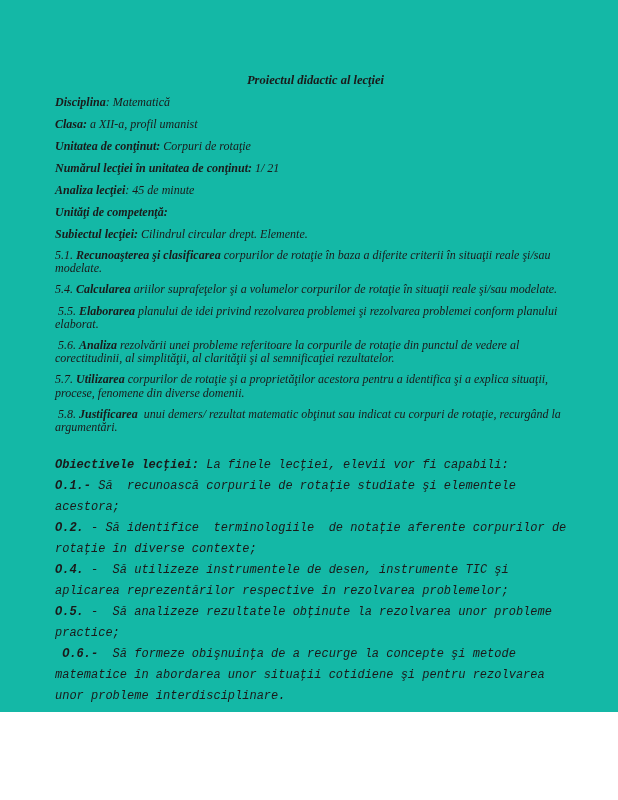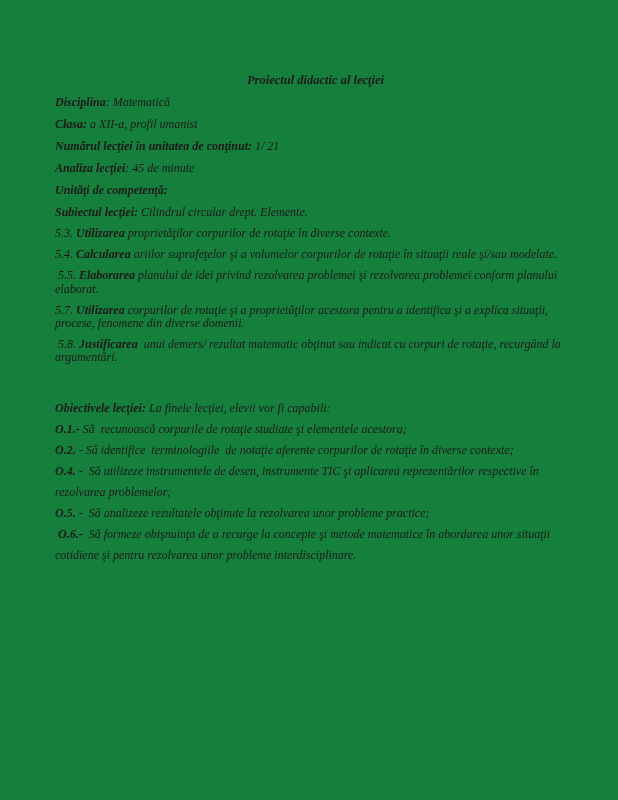--- a/index.html
+++ b/index.html
@@ -6,8 +6,8 @@
   .doc {
     position: relative;
     width: 618px;
-    height: 800px;
-    background: #15803d;
+    height: 712px;
+    background: #14b8a6;
     overflow: hidden;
     font-family: "Liberation Serif", serif;
     font-style: italic;

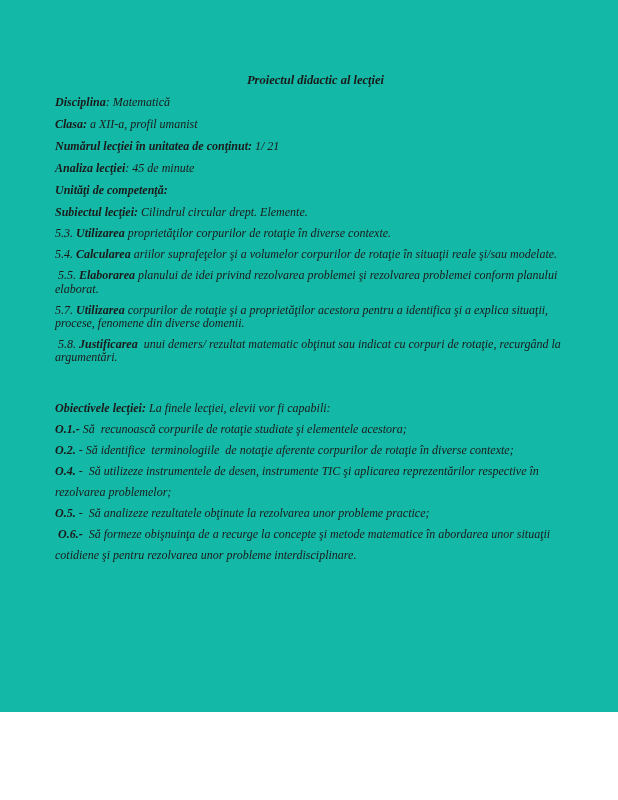--- a/index.html
+++ b/index.html
@@ -55,6 +55,7 @@
     <div>
       <p class="m"><b>Disciplina</b><span>: Matematică</span></p>
       <p class="m"><b>Clasa:</b><span> a XII-a, profil umanist</span></p>
+      <p class="m"><b>Unitatea de conţinut:</b><span> Corpuri de rotaţie</span></p>
       <p class="m"><b>Numărul lecţiei în unitatea de conţinut:</b><span> 1/ 21</span></p>
       <p class="m"><b>Analiza lecţiei</b><span>: 45 de minute</span></p>
       <p class="m"><b>Unităţi de competenţă:</b><span></span></p>

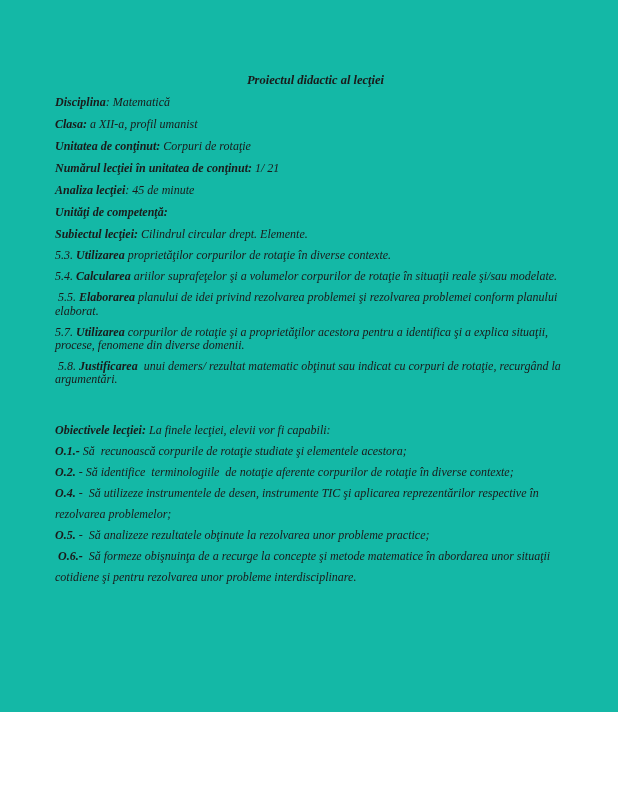--- a/index.html
+++ b/index.html
@@ -63,6 +63,7 @@
     </div>
 
     <div class="comp-block">
+      <p class="c"><span>5.1. </span><b>Recunoaşterea şi clasificarea</b><span> corpurilor de rotaţie în baza a diferite criterii în situaţii reale şi/sau modelate.</span></p>
       <p class="c"><span>5.3. </span><b>Utilizarea</b><span> proprietăţilor corpurilor de rotaţie în diverse contexte.</span></p>
       <p class="c"><span>5.4. </span><b>Calcularea</b><span> ariilor suprafeţelor şi a volumelor corpurilor de rotaţie în situaţii reale şi/sau modelate.</span></p>
       <p class="c"><span> 5.5. </span><b>Elaborarea</b><span> planului de idei privind rezolvarea problemei şi rezolvarea problemei conform planului elaborat.</span></p>

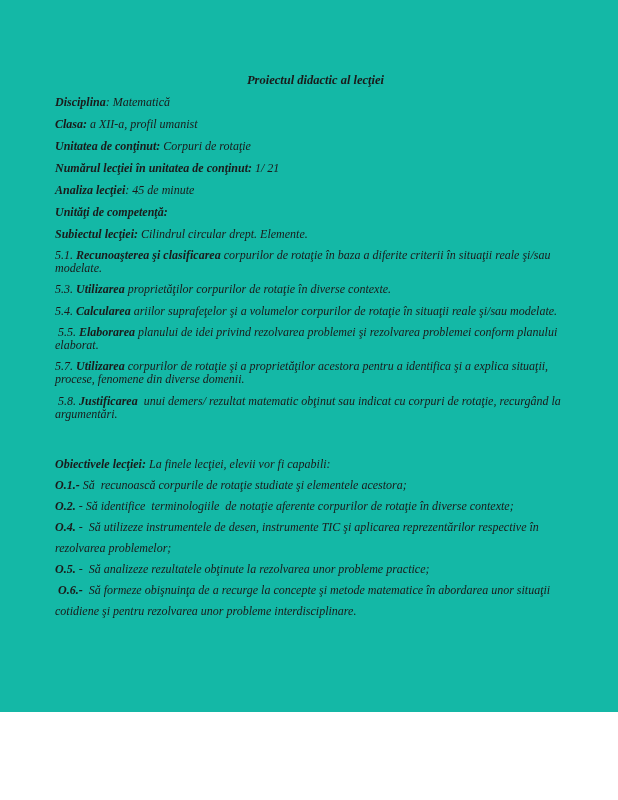--- a/index.html
+++ b/index.html
@@ -64,7 +64,6 @@
 
     <div class="comp-block">
       <p class="c"><span>5.1. </span><b>Recunoaşterea şi clasificarea</b><span> corpurilor de rotaţie în baza a diferite criterii în situaţii reale şi/sau modelate.</span></p>
-      <p class="c"><span>5.3. </span><b>Utilizarea</b><span> proprietăţilor corpurilor de rotaţie în diverse contexte.</span></p>
       <p class="c"><span>5.4. </span><b>Calcularea</b><span> ariilor suprafeţelor şi a volumelor corpurilor de rotaţie în situaţii reale şi/sau modelate.</span></p>
       <p class="c"><span> 5.5. </span><b>Elaborarea</b><span> planului de idei privind rezolvarea problemei şi rezolvarea problemei conform planului elaborat.</span></p>
       <p class="c"><span>5.7. </span><b>Utilizarea</b><span> corpurilor de rotaţie şi a proprietăţilor acestora pentru a identifica şi a explica situaţii, procese, fenomene din diverse domenii.</span></p>

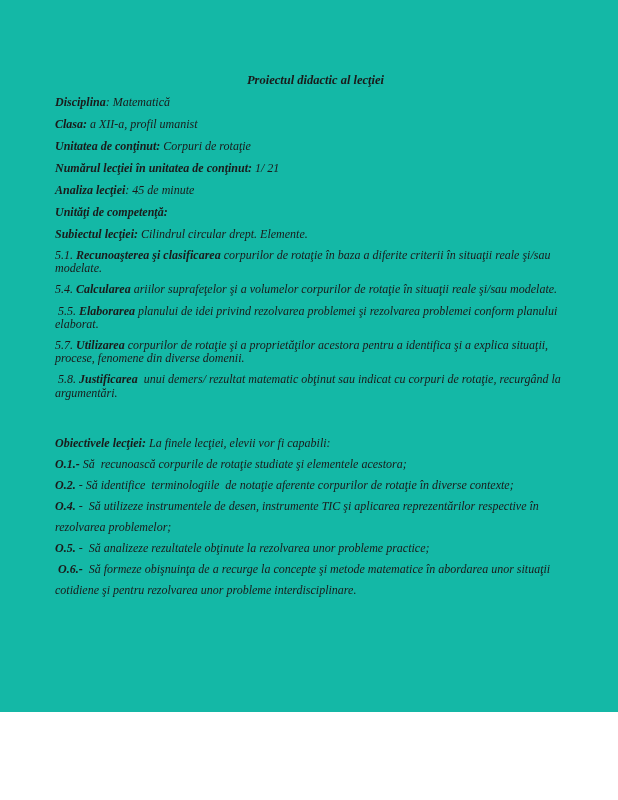--- a/index.html
+++ b/index.html
@@ -66,6 +66,7 @@
       <p class="c"><span>5.1. </span><b>Recunoaşterea şi clasificarea</b><span> corpurilor de rotaţie în baza a diferite criterii în situaţii reale şi/sau modelate.</span></p>
       <p class="c"><span>5.4. </span><b>Calcularea</b><span> ariilor suprafeţelor şi a volumelor corpurilor de rotaţie în situaţii reale şi/sau modelate.</span></p>
       <p class="c"><span> 5.5. </span><b>Elaborarea</b><span> planului de idei privind rezolvarea problemei şi rezolvarea problemei conform planului elaborat.</span></p>
+      <p class="c"><span> 5.6. </span><b>Analiza</b><span> rezolvării unei probleme referitoare la corpurile de rotaţie din punctul de vedere al corectitudinii, al simplităţii, al clarităţii şi al semnificaţiei rezultatelor.</span></p>
       <p class="c"><span>5.7. </span><b>Utilizarea</b><span> corpurilor de rotaţie şi a proprietăţilor acestora pentru a identifica şi a explica situaţii, procese, fenomene din diverse domenii.</span></p>
       <p class="c"><span> 5.8. </span><b>Justificarea</b><span>  unui demers/ rezultat matematic obţinut sau indicat cu corpuri de rotaţie, recurgând la argumentări.</span></p>
     </div>

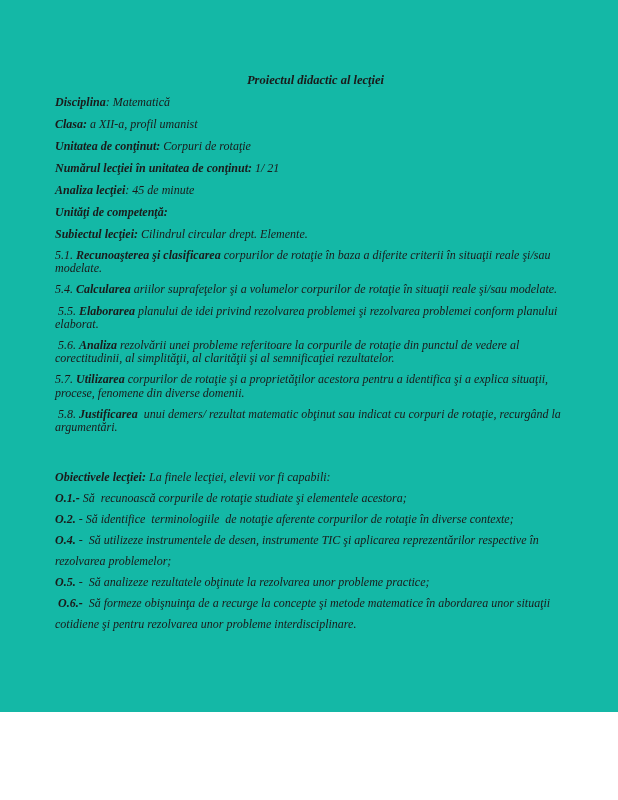--- a/index.html
+++ b/index.html
@@ -37,7 +37,7 @@
     margin: 0 0 8px 0;
     line-height: 13.2px;
   }
-  .obj-block { margin-top: 33px; }
+  .obj-block { margin-top: 21px; font-family: Liberation Mono, monospace; }
   .oh, .o {
     margin: 0;
     line-height: 21px;

